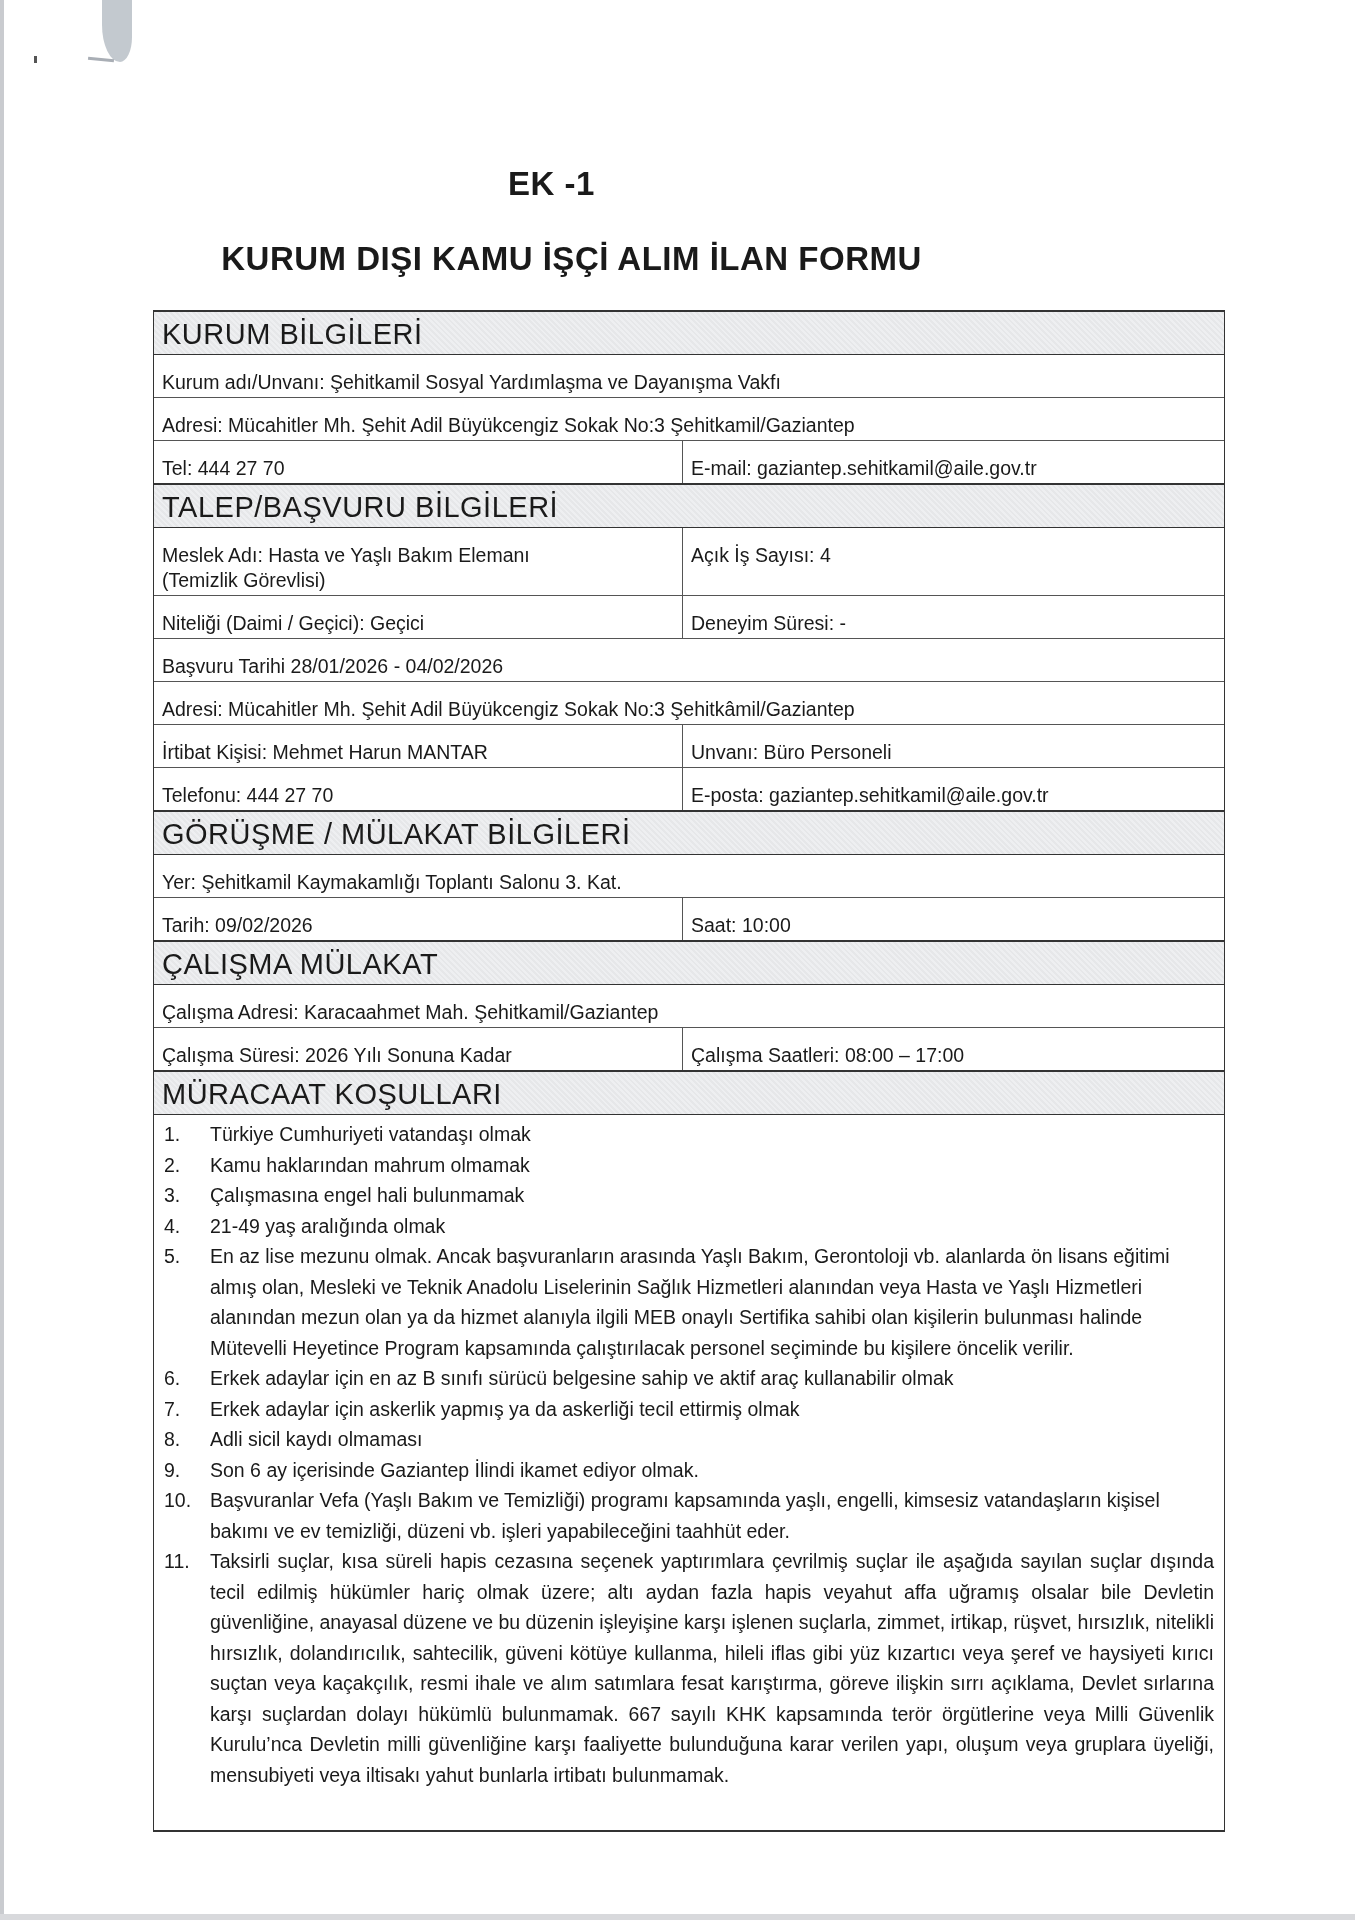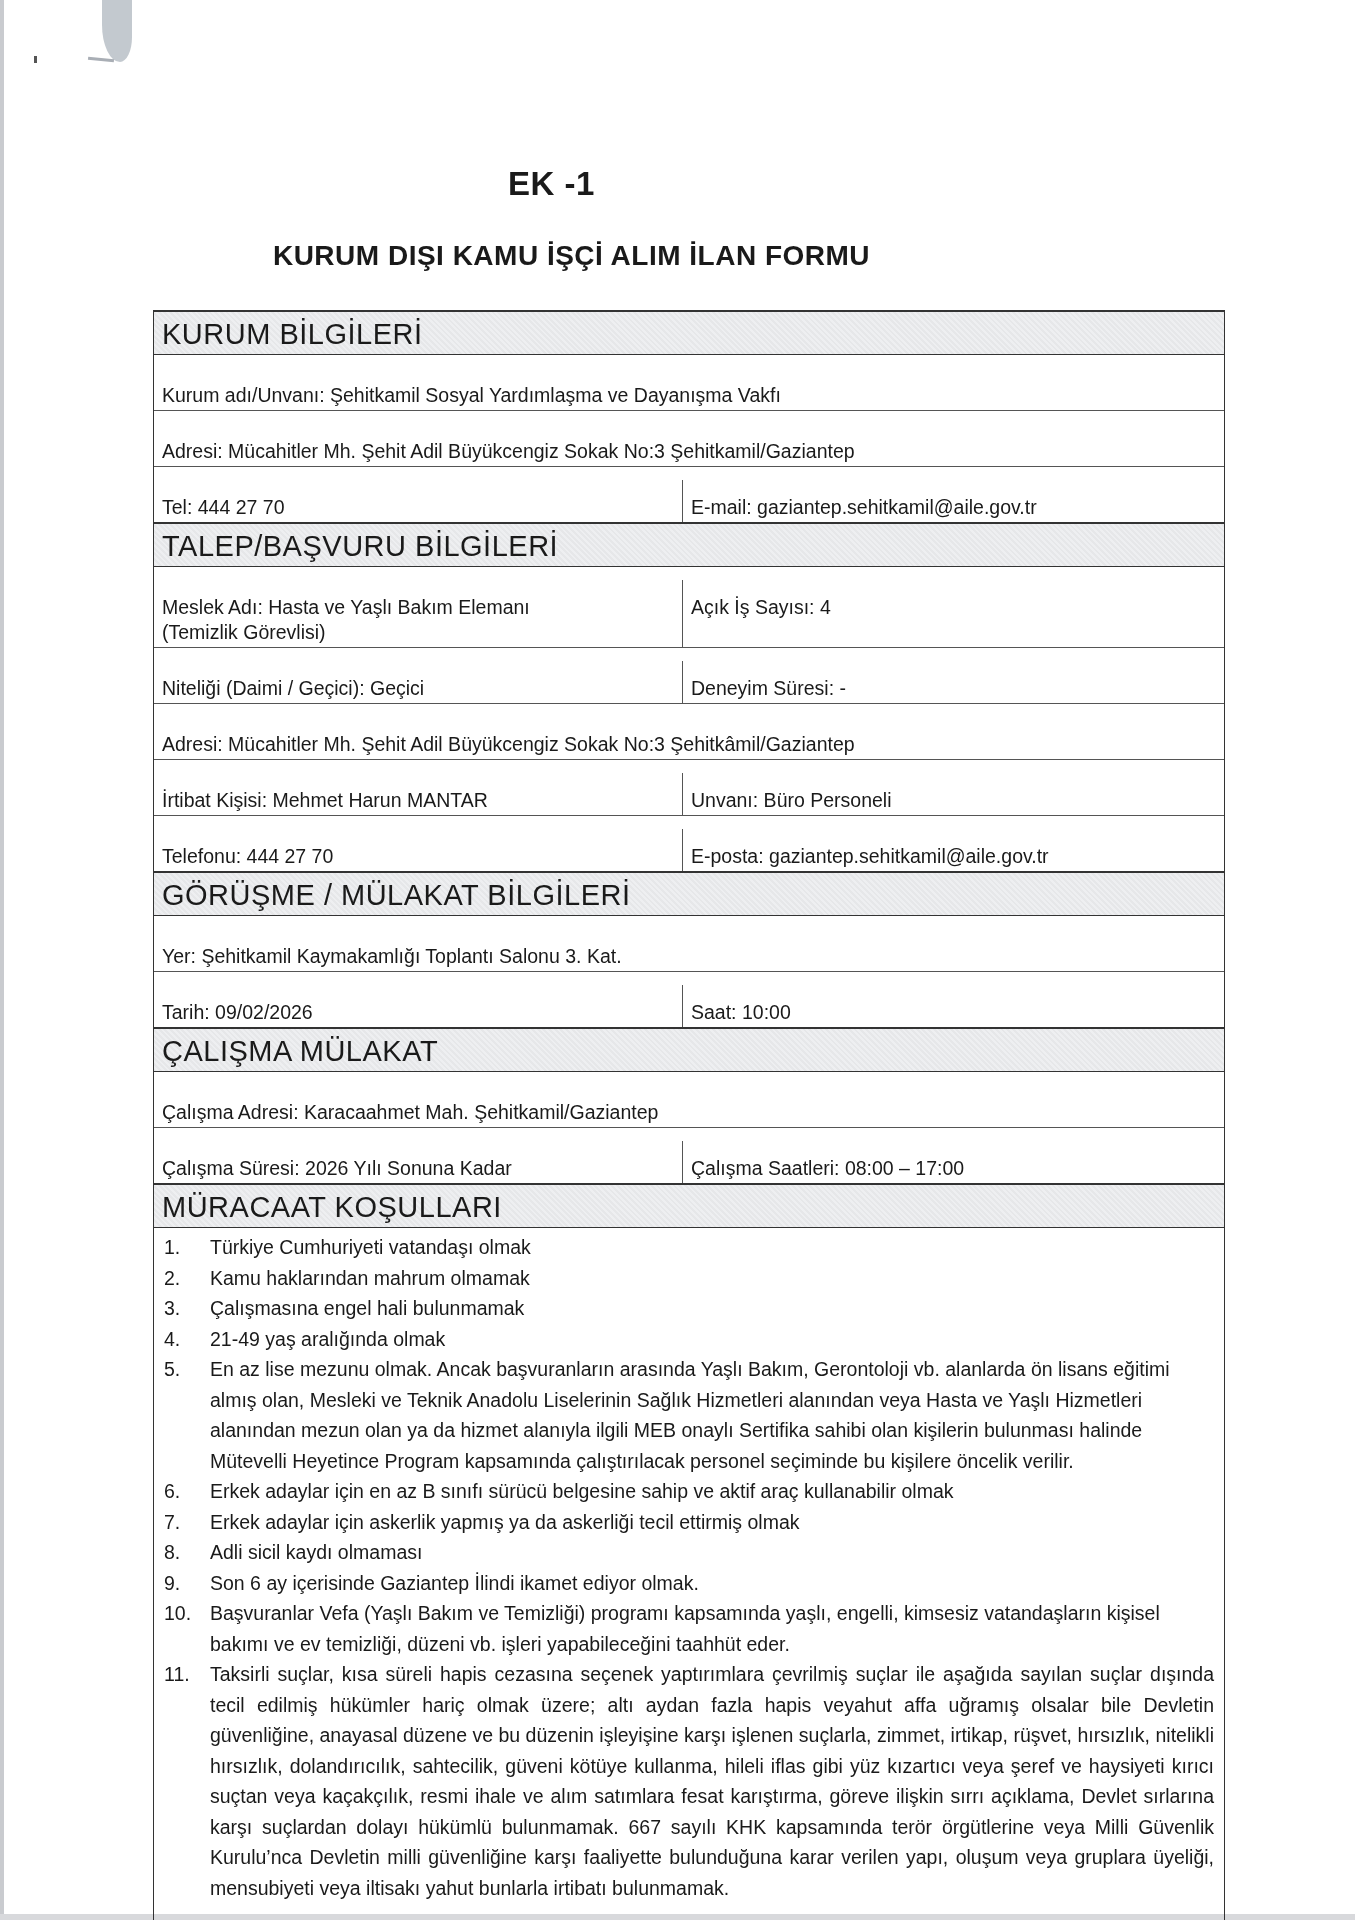--- a/index.html
+++ b/index.html
@@ -14,7 +14,7 @@
   .scan-dot { position: absolute; left: 34px; top: 56px; width: 3px; height: 7px; background: #555; }
 
   .title-ek { position: absolute; top: 165px; left: 0; width: 1103px; text-align: center; font-weight: bold; font-size: 33px; letter-spacing: .5px; }
-  .title-main { position: absolute; top: 240px; left: 0; width: 1143px; text-align: center; font-weight: bold; font-size: 28px; letter-spacing: .5px; }
+  .title-main { position: absolute; top: 240px; left: 0; width: 1143px; text-align: center; font-weight: bold; font-size: 33px; letter-spacing: .5px; }
 
   .form { position: absolute; left: 153px; top: 310px; width: 1070px; border-left: 1.5px solid #333; border-right: 1.5px solid #333; border-bottom: 2px solid #333; }
   .sec-head {

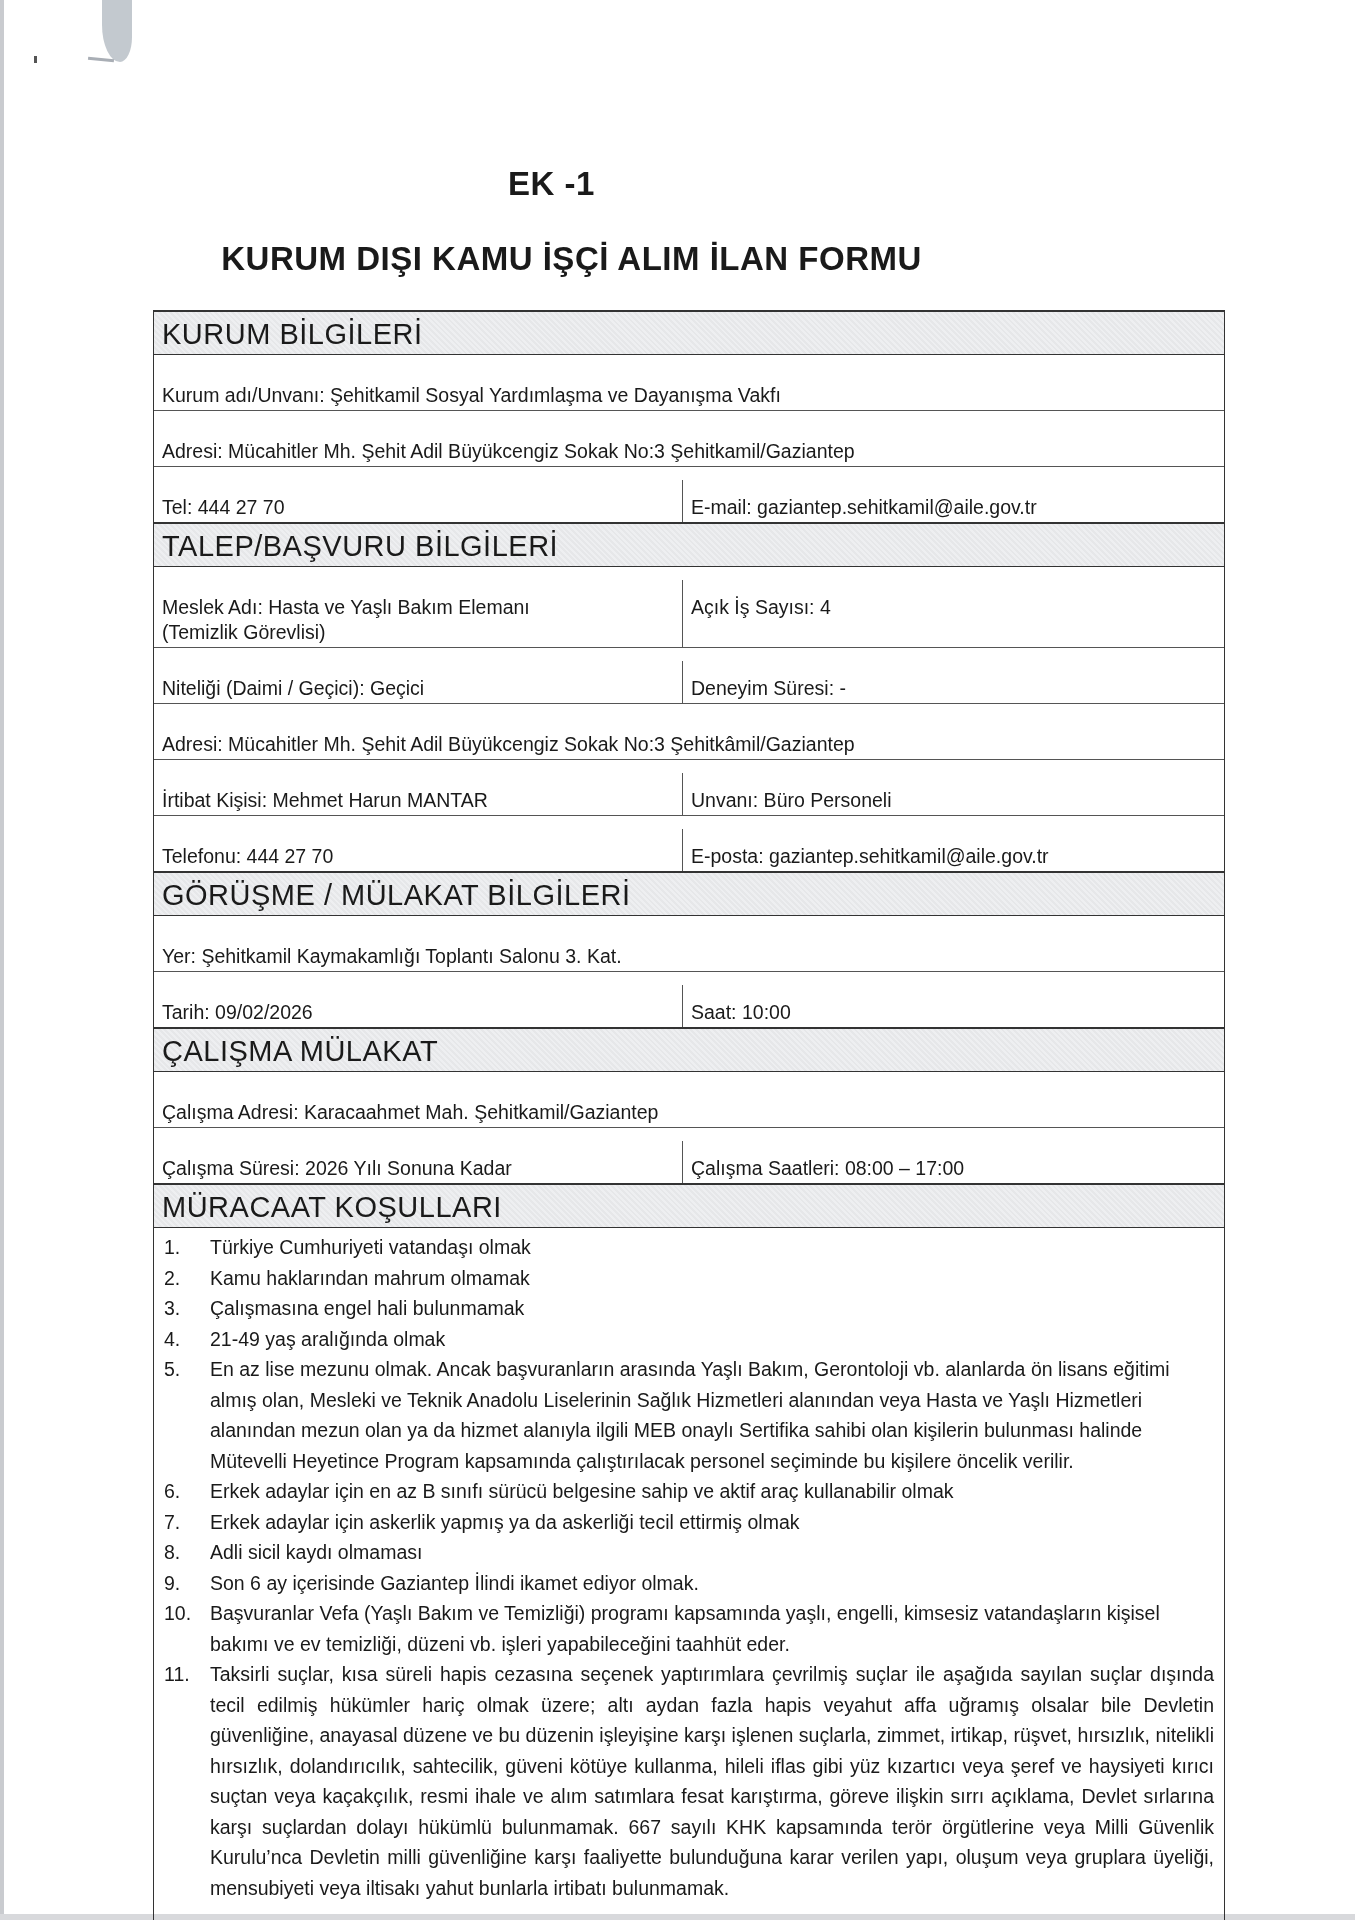--- a/index.html
+++ b/index.html
@@ -23,7 +23,7 @@
     border-top: 2px solid #333; border-bottom: 1.5px solid #333; letter-spacing: .5px;
   }
   .row { display: flex; border-bottom: 1.2px solid #555; font-size: 19.5px; }
-  .row .cell { padding: 15px 6px 2px 8px; line-height: 25px; margin-top: 13px; }
+  .row .cell { padding: 15px 6px 2px 8px; line-height: 25px; }
   .row .c1 { width: 514px; border-right: 1.2px solid #555; }
   .row .c2 { flex: 1; }
   .row .full { flex: 1; }

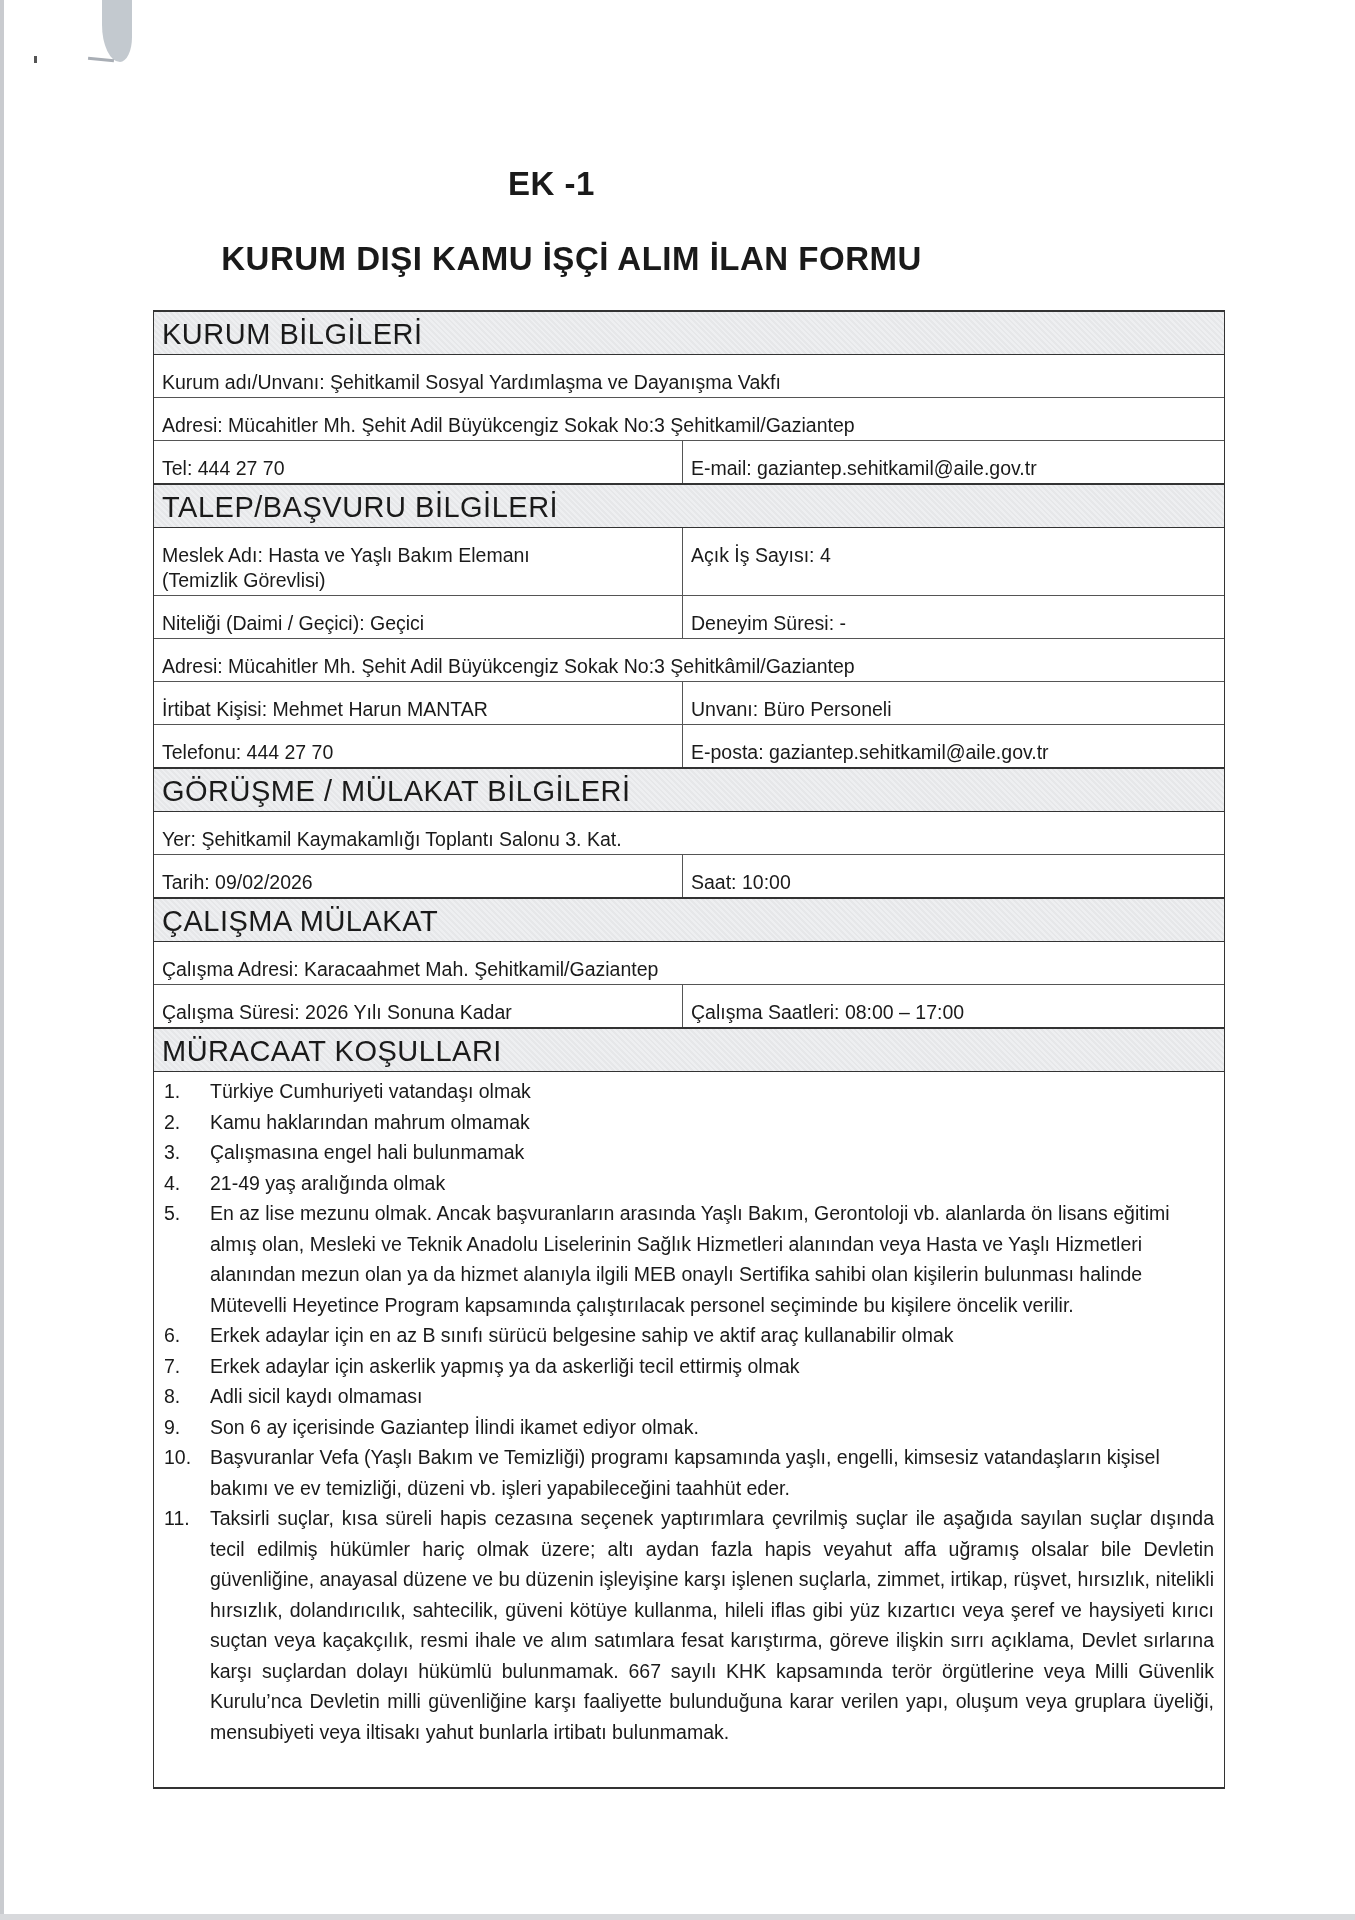--- a/index.html
+++ b/index.html
@@ -72,6 +72,9 @@
   <div class="row">
     <div class="cell c1">Niteliği (Daimi / Geçici): Geçici</div>
     <div class="cell c2">Deneyim Süresi: -</div>
+  </div>
+  <div class="row">
+    <div class="cell full">Başvuru Tarihi 28/01/2026  - 04/02/2026</div>
   </div>
   <div class="row">
     <div class="cell full">Adresi: Mücahitler Mh. Şehit Adil Büyükcengiz Sokak No:3 Şehitkâmil/Gaziantep</div>

